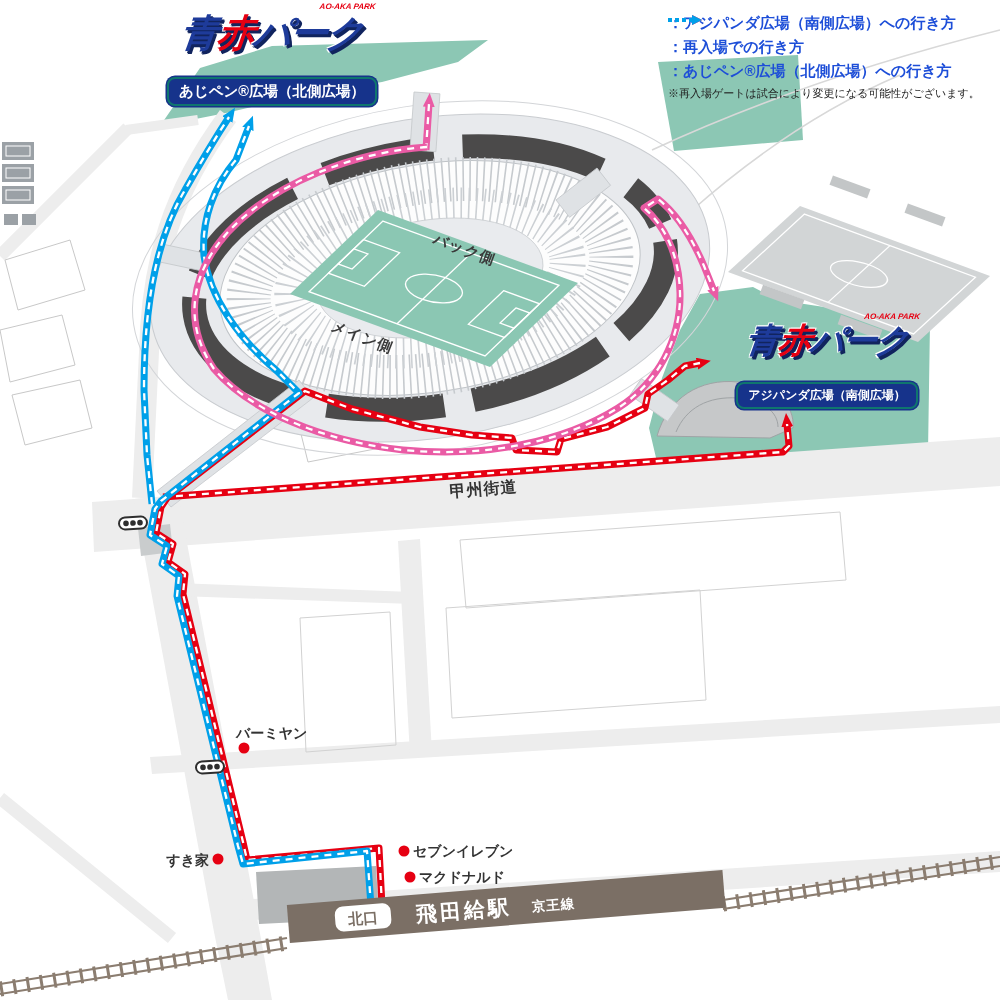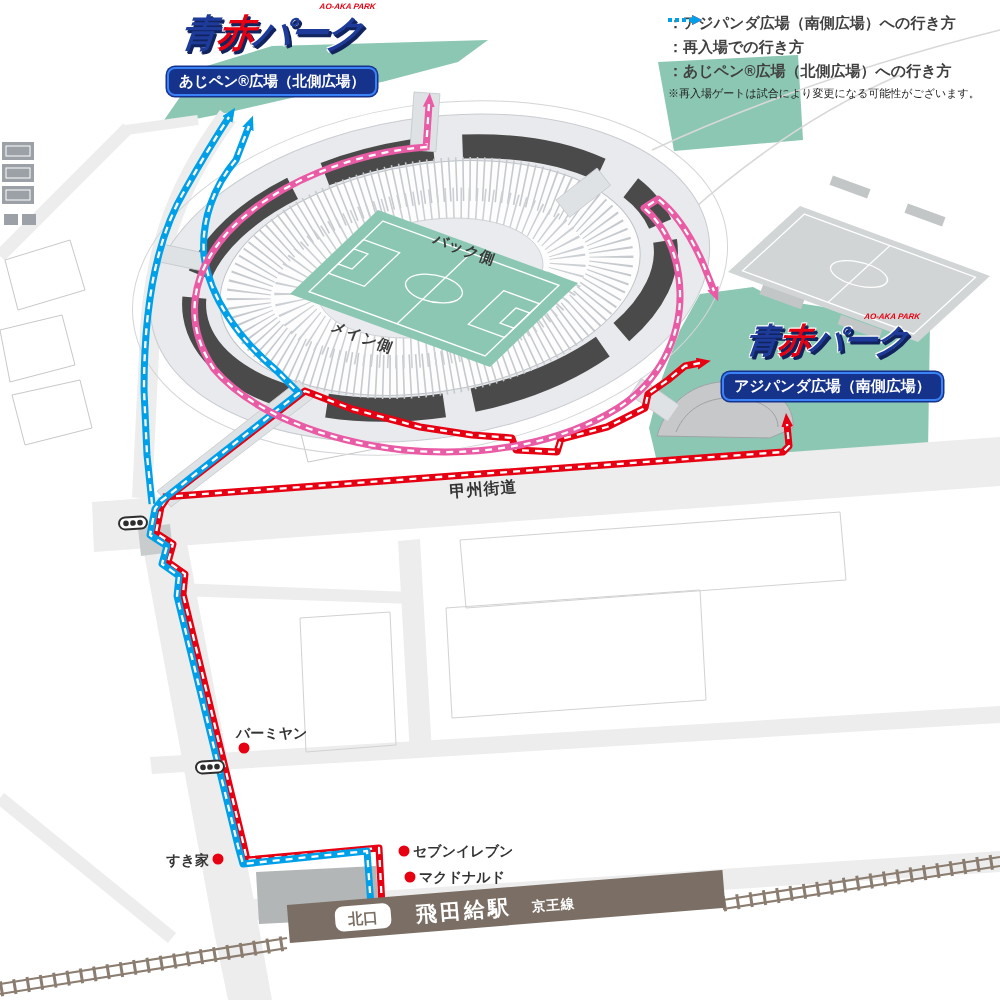--- a/index.html
+++ b/index.html
@@ -9,7 +9,7 @@
   
   .legend{position:absolute;left:668px;top:14px;width:320px;}
   .legend-row{display:flex;align-items:center;gap:4px;margin-bottom:5px;}
-  .legend-row .txt{font-size:15px;font-weight:bold;color:#404040;white-space:nowrap;letter-spacing:0;}
+  .legend-row .txt{font-size:15px;font-weight:bold;color:#1d4ed8;white-space:nowrap;letter-spacing:0;}
   .legend-note{font-size:11px;color:#222;margin-top:2px;white-space:nowrap;}
   
   .park-block{position:absolute;text-align:center;}

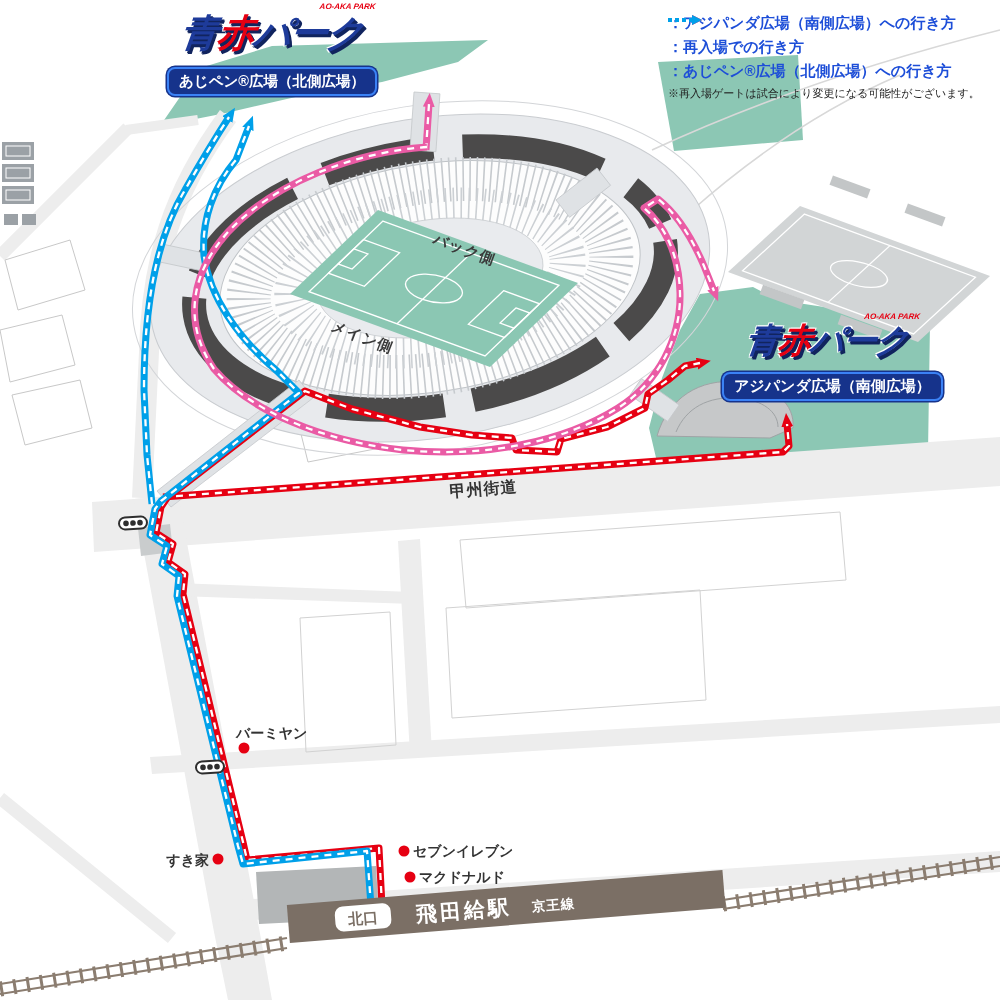--- a/index.html
+++ b/index.html
@@ -25,8 +25,8 @@
   .aoaka-logo .sub{position:absolute;top:-6px;right:-10px;font-size:8px;color:#e60012;
       letter-spacing:0;text-shadow:none;font-style:italic;white-space:nowrap;}
   .park-pill{display:inline-block;background:#16338b;color:#fff;font-weight:bold;
-      border:2px solid #3b82f6;box-shadow:0 0 0 1.5px #16338b;border-radius:8px;
-      padding:3px 10px;white-space:nowrap;margin-top:8px;}
+      border:2px solid #0f766e;box-shadow:0 0 0 1.5px #16338b;border-radius:8px;
+      padding:3px 10px;white-space:nowrap;margin-top:18px;}
   .north .park-pill{font-size:14.5px;}
   .south .park-pill{font-size:15px;}
 </style>

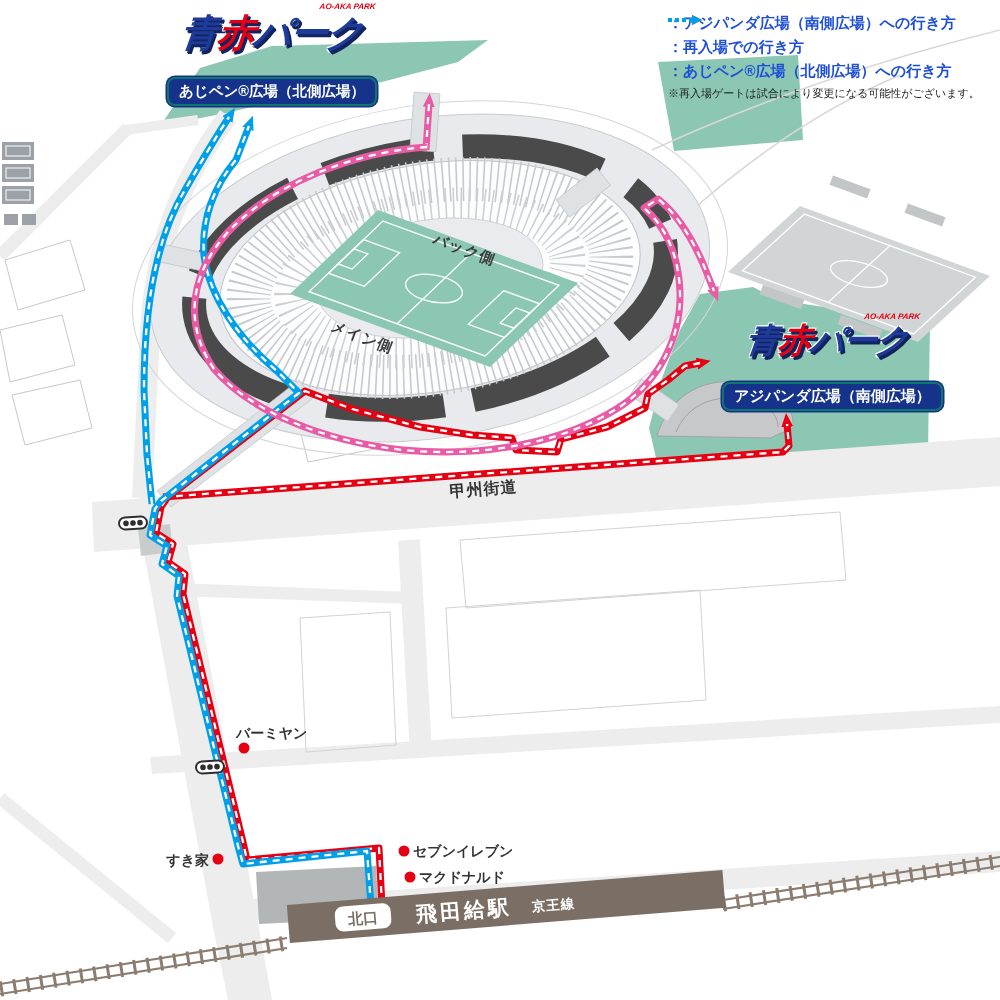--- a/index.html
+++ b/index.html
@@ -28,7 +28,7 @@
       border:2px solid #0f766e;box-shadow:0 0 0 1.5px #16338b;border-radius:8px;
       padding:3px 10px;white-space:nowrap;margin-top:18px;}
   .north .park-pill{font-size:14.5px;}
-  .south .park-pill{font-size:15px;}
+  .south .park-pill{font-size:12px;}
 </style>
 </head>
 <body>

